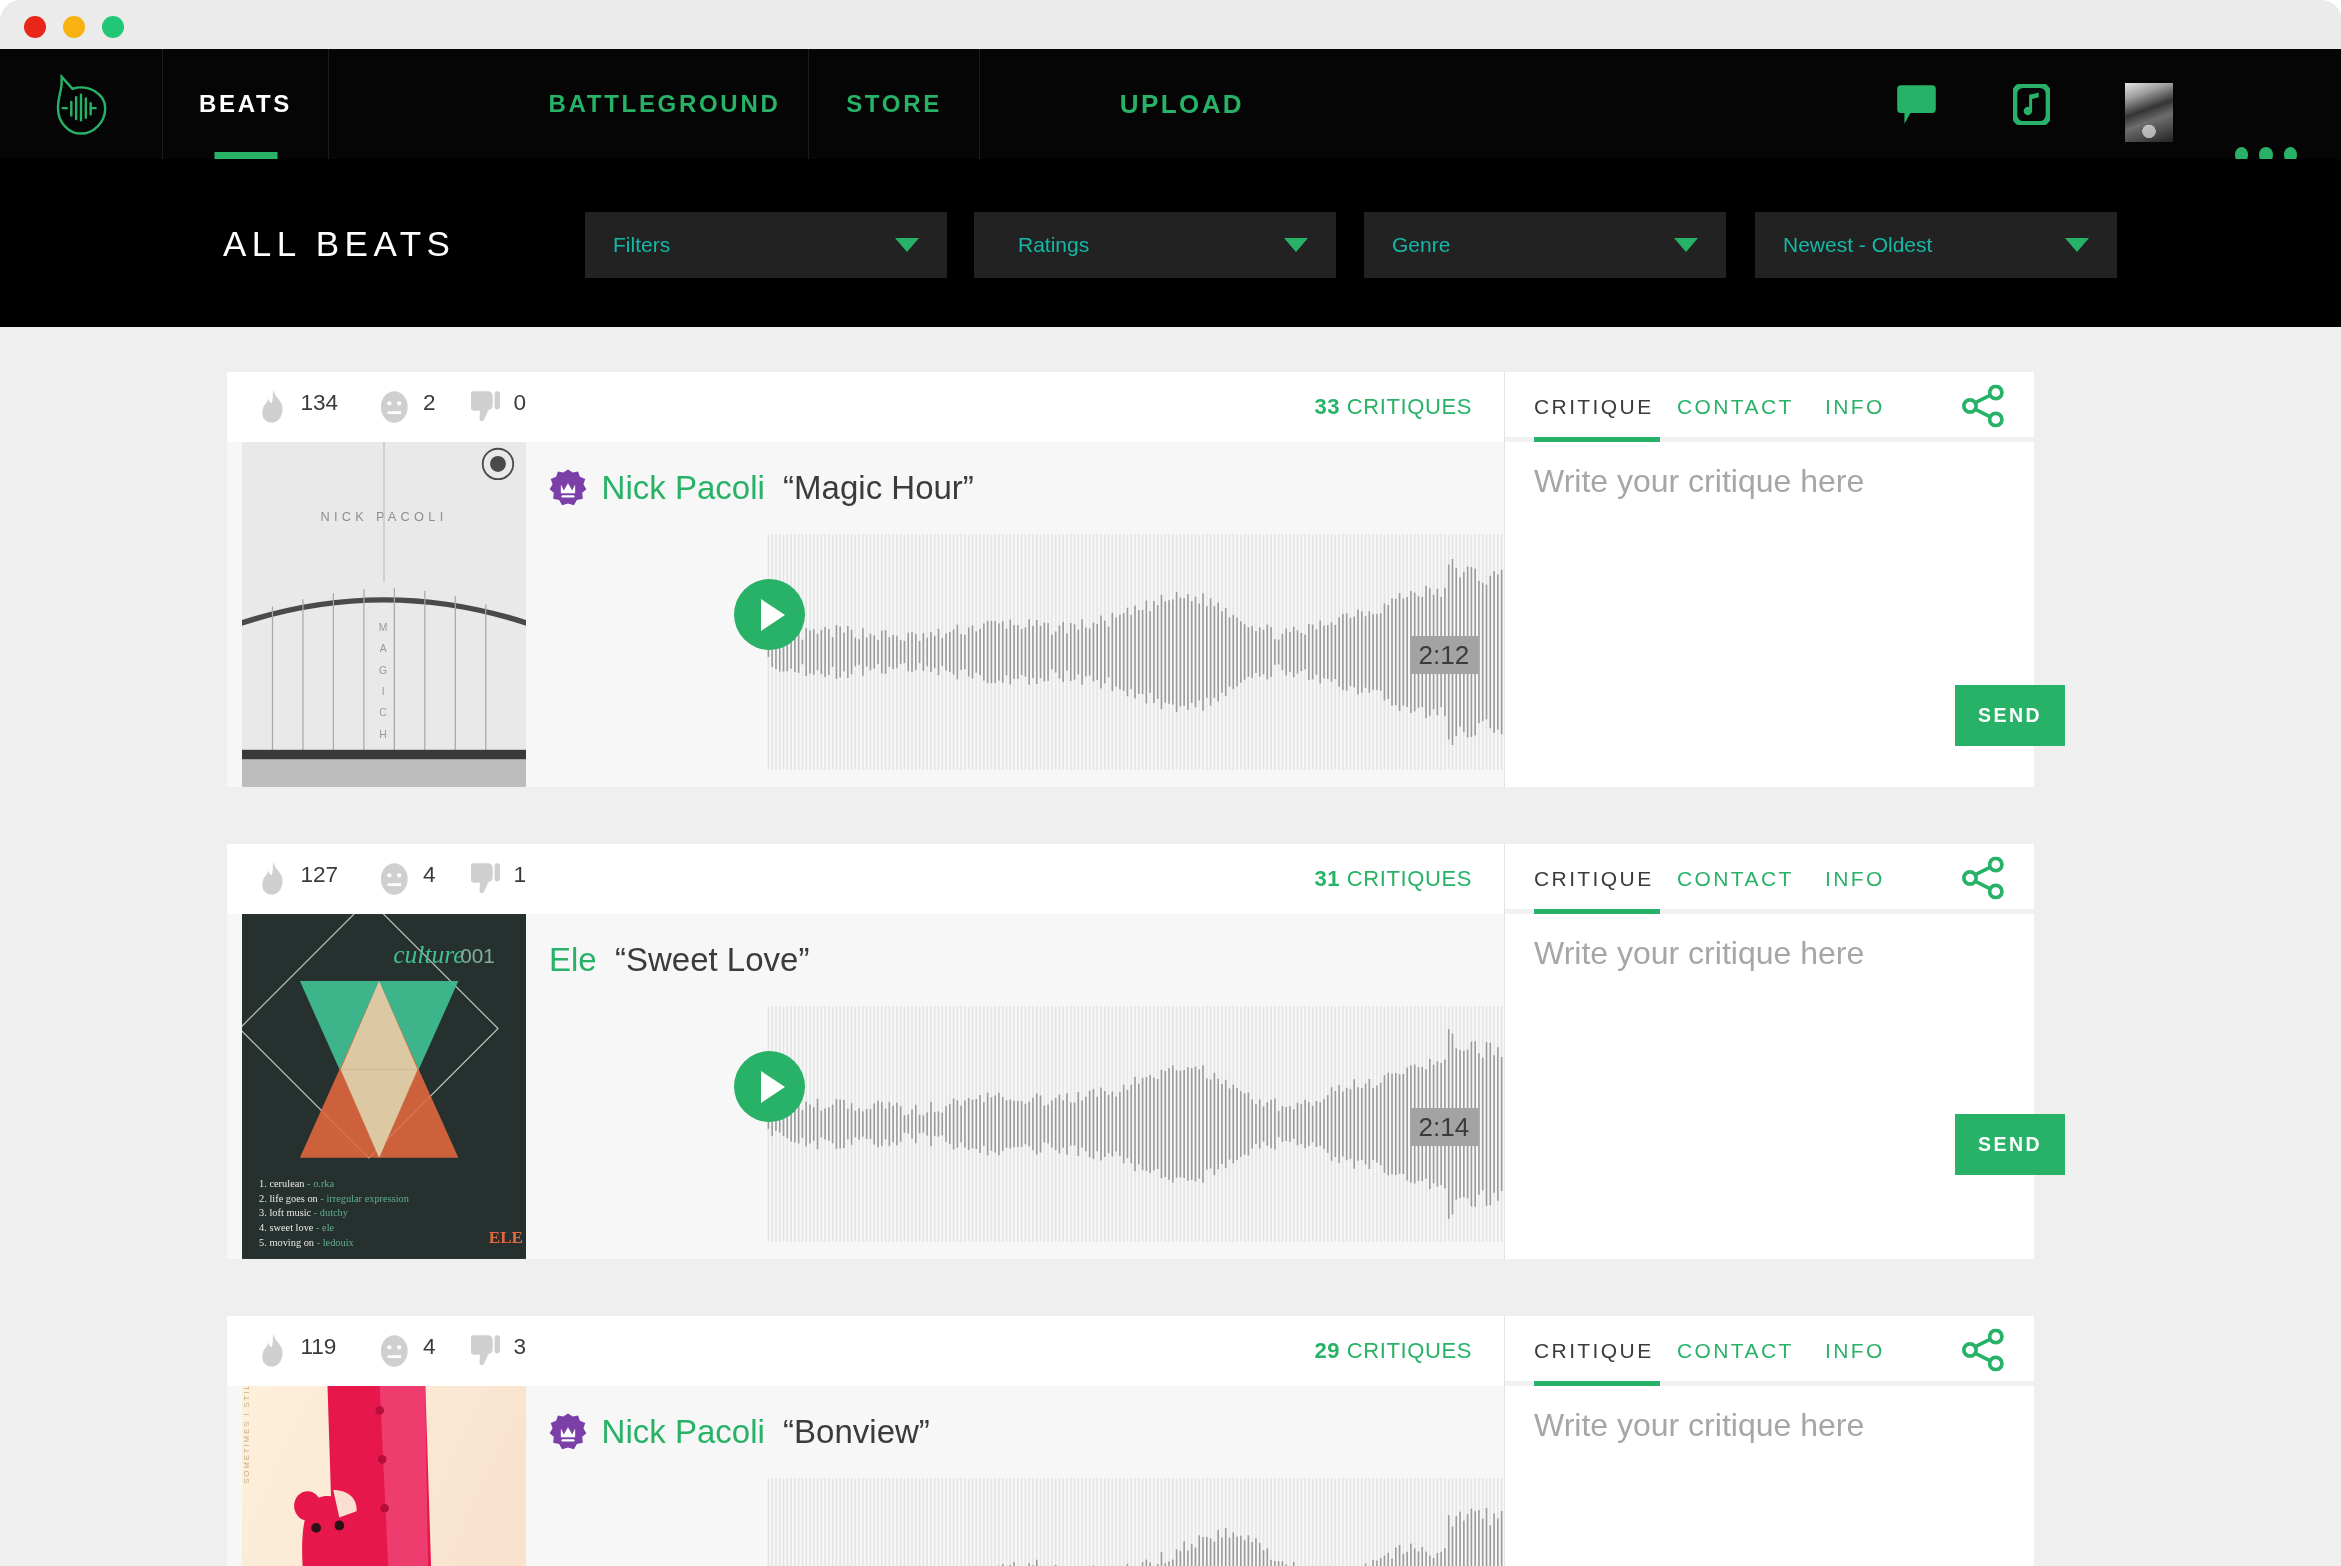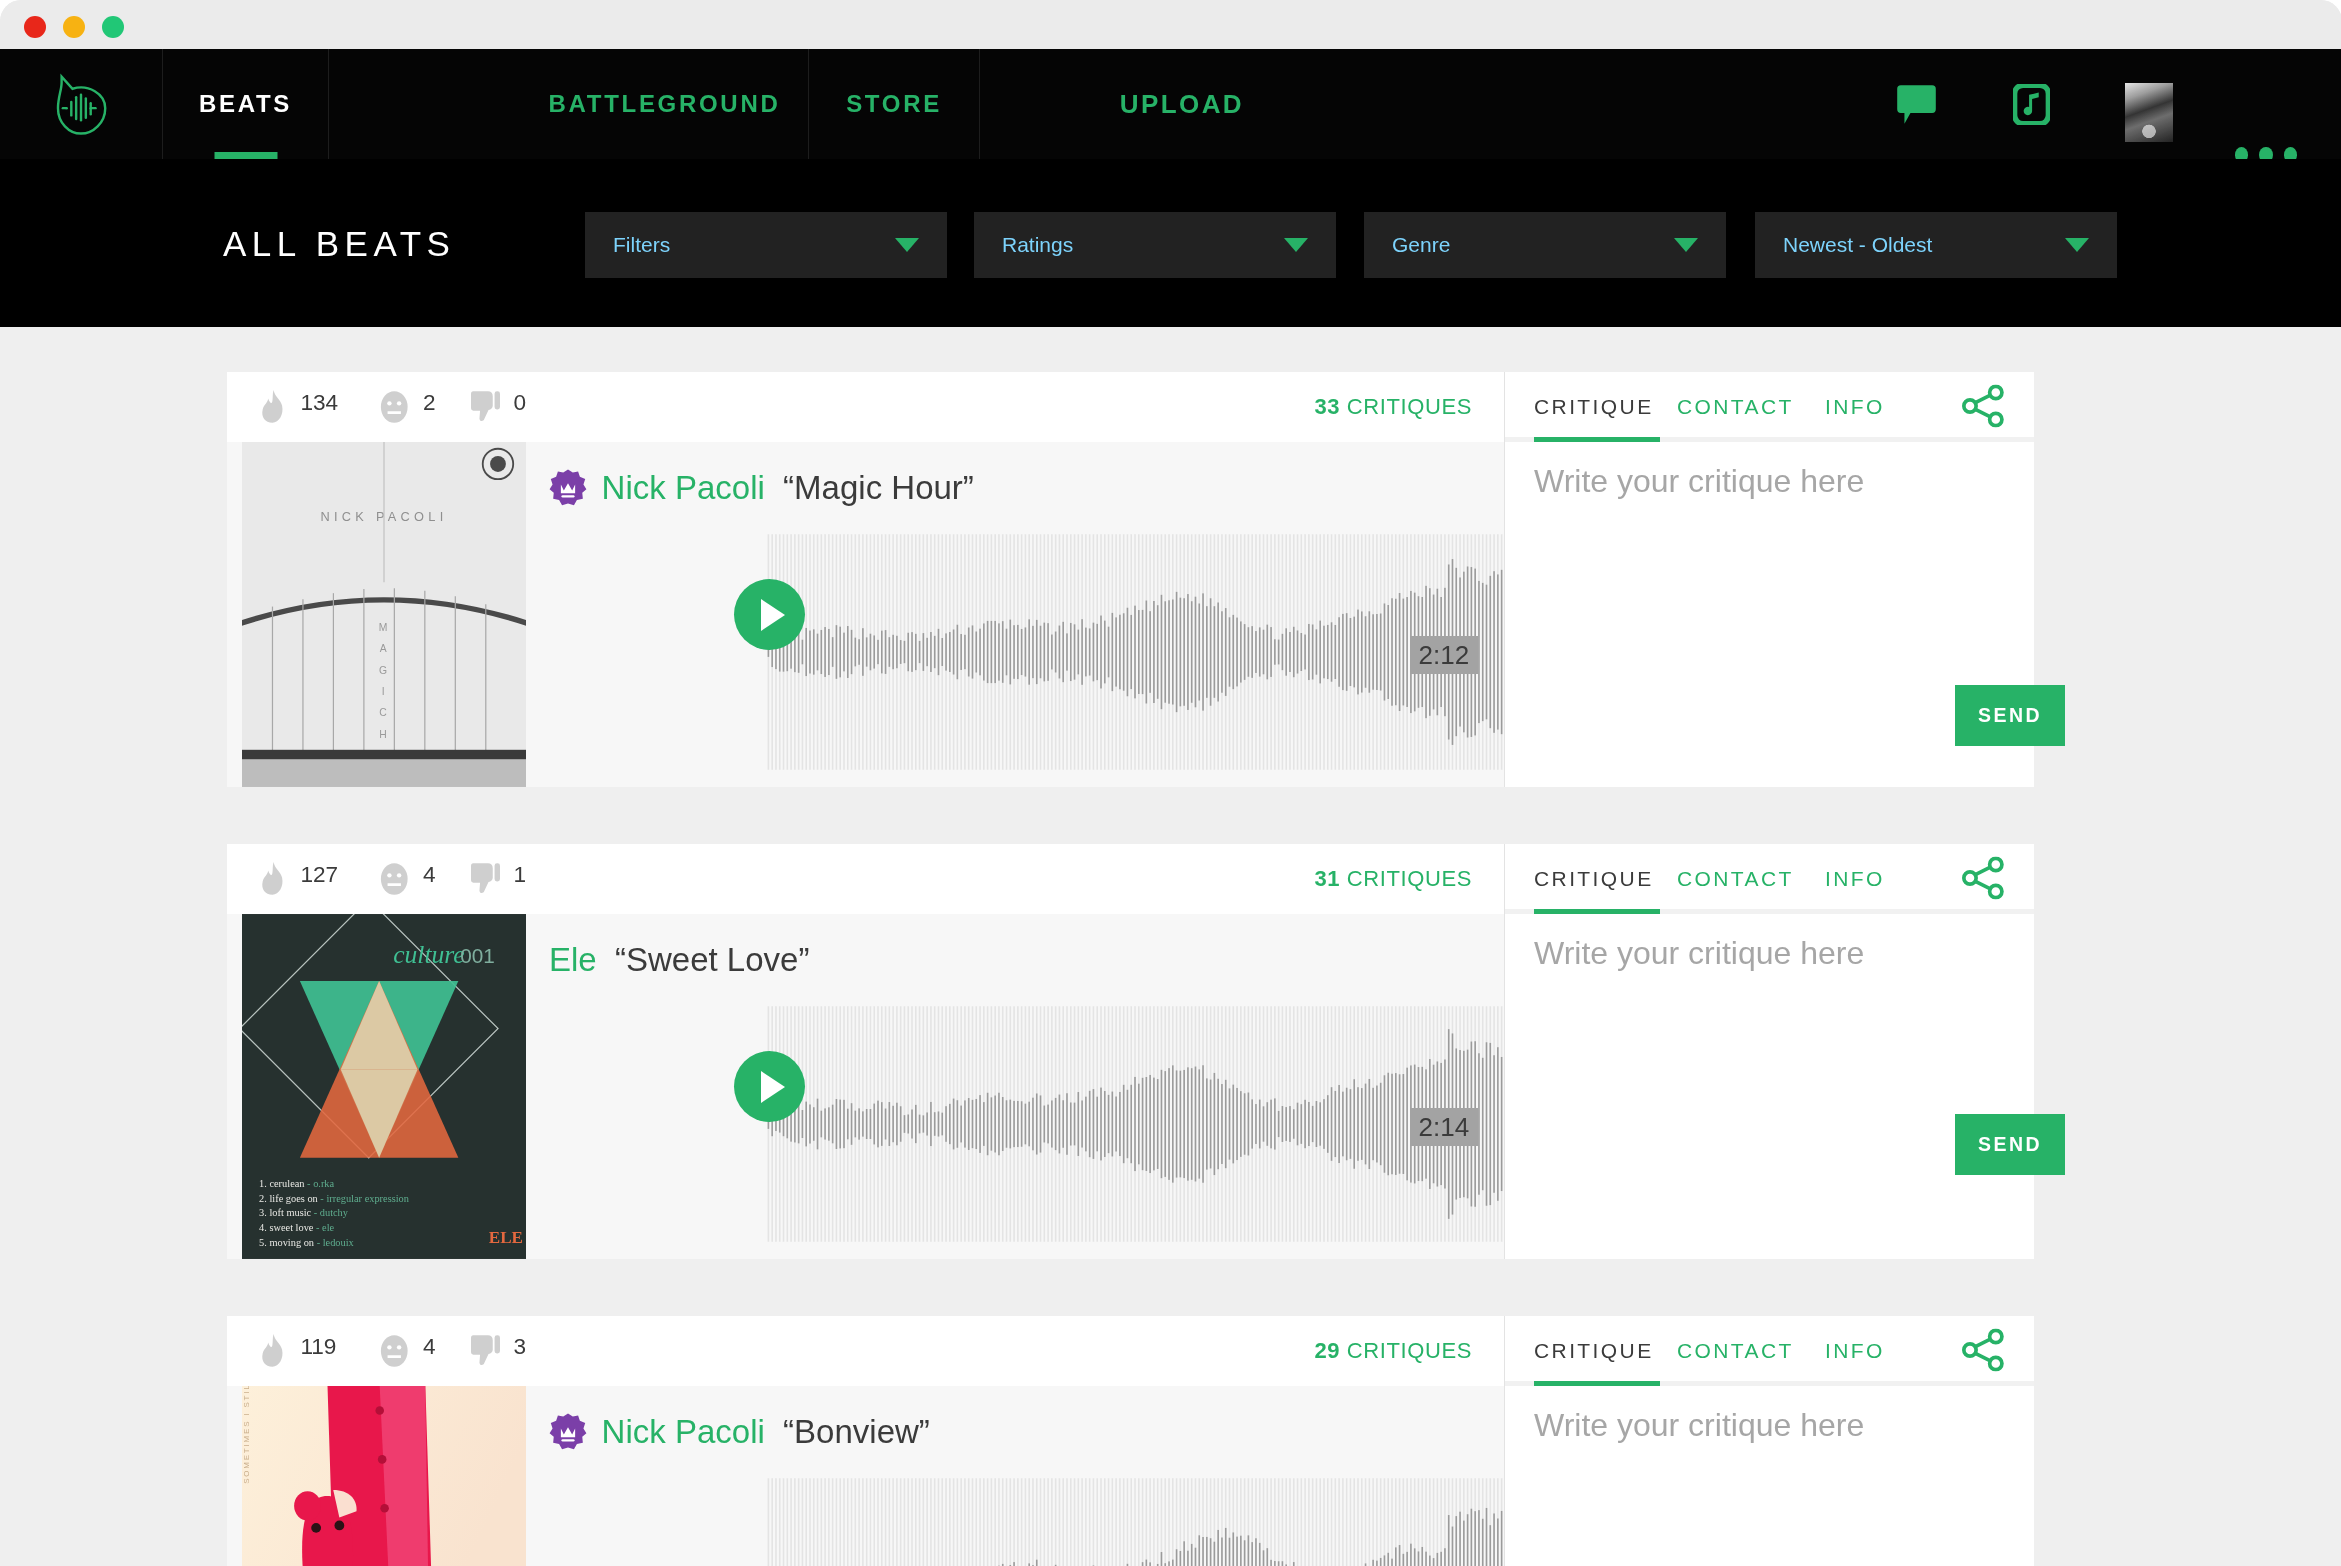--- a/index.html
+++ b/index.html
@@ -95,7 +95,7 @@
     cursor: pointer;
   }
   .dropdown span {
-    margin-left: 28px; color: #7dd3fc; font-size: 21px; font-weight: 300;
+    margin-left: 28px; color: #14b8a6; font-size: 21px; font-weight: 300;
   }
   .dd-caret {
     position: absolute; right: 28px; top: 50%; transform: translateY(-50%);

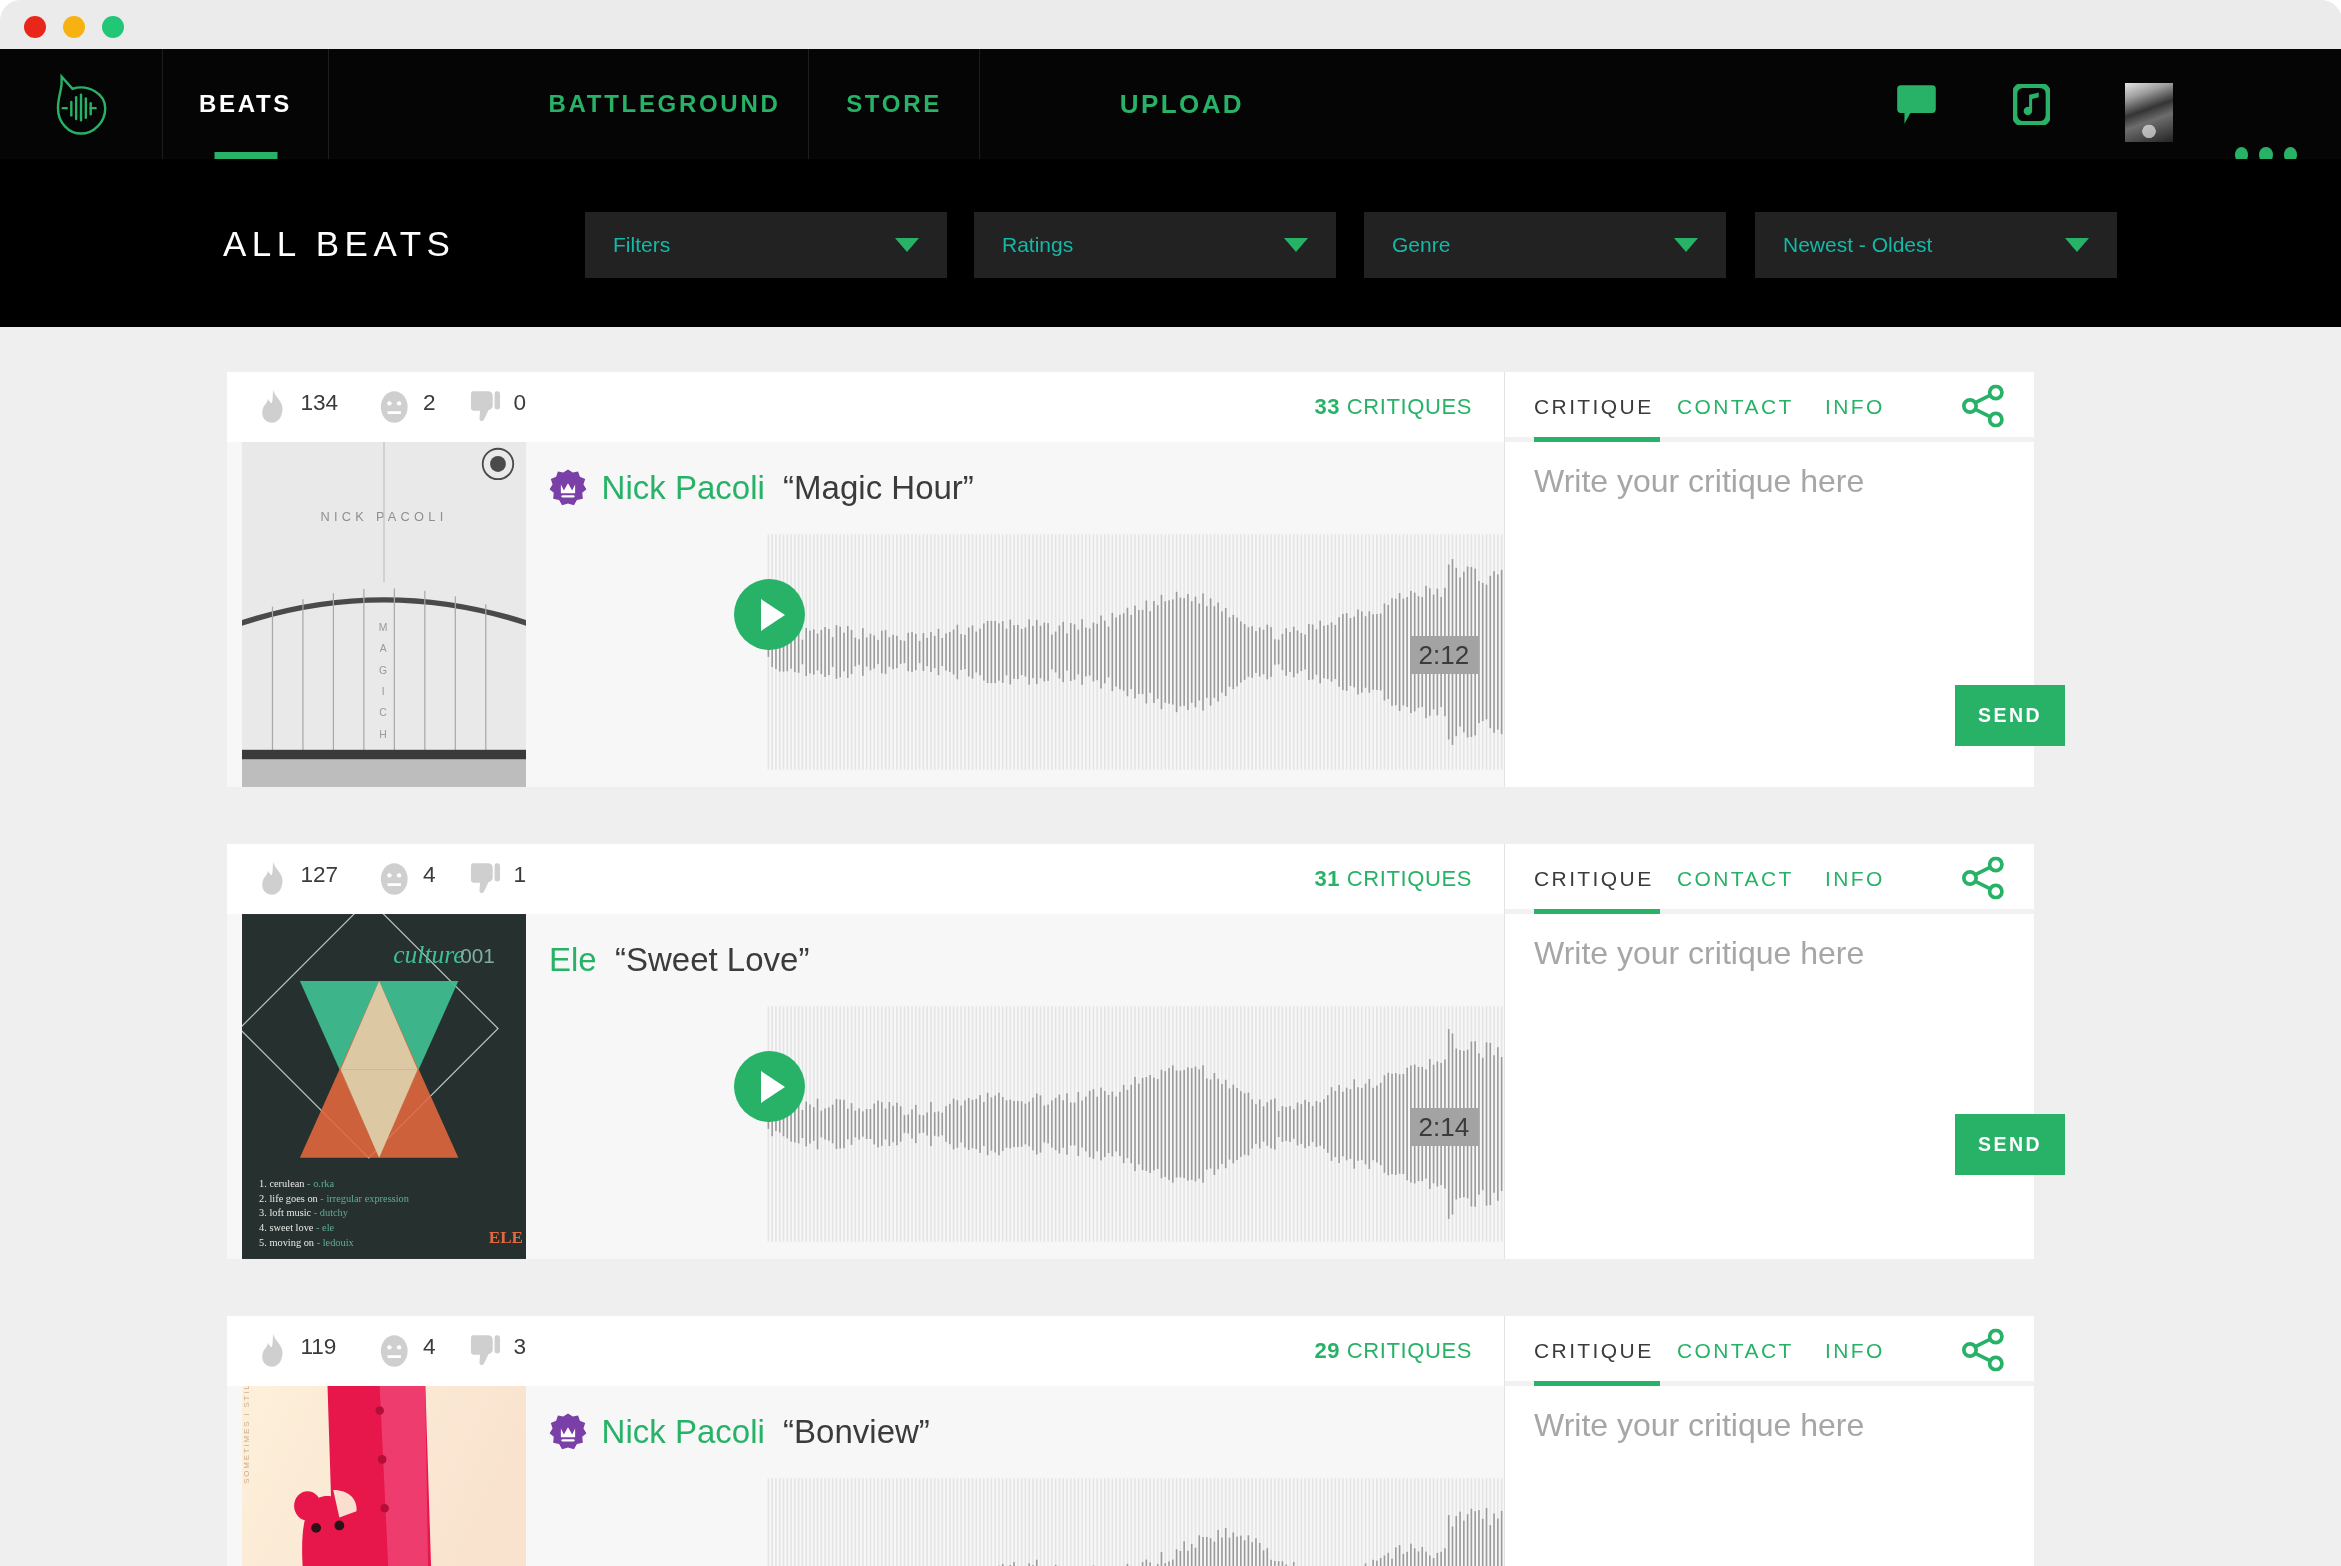--- a/index.html
+++ b/index.html
@@ -104,7 +104,7 @@
     border-top: 14.6px solid #27b267;
   }
   #dd-filters { left: 585px;  width: 362px; }
-  #dd-ratings { left: 974px; width: 362px; }
+  #dd-ratings { left: 974px; width: 362px; padding-left: 16px; }
   #dd-genre   { left: 1364px; width: 362px; }
   #dd-sort    { left: 1755px; width: 362px; }
 

